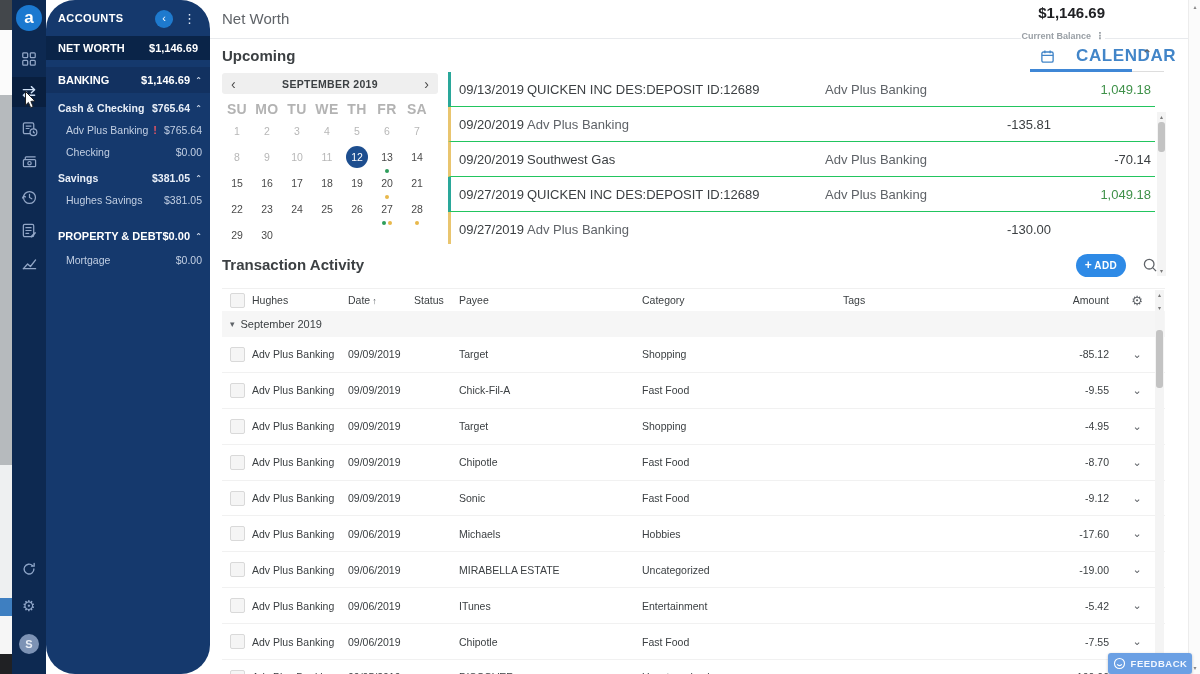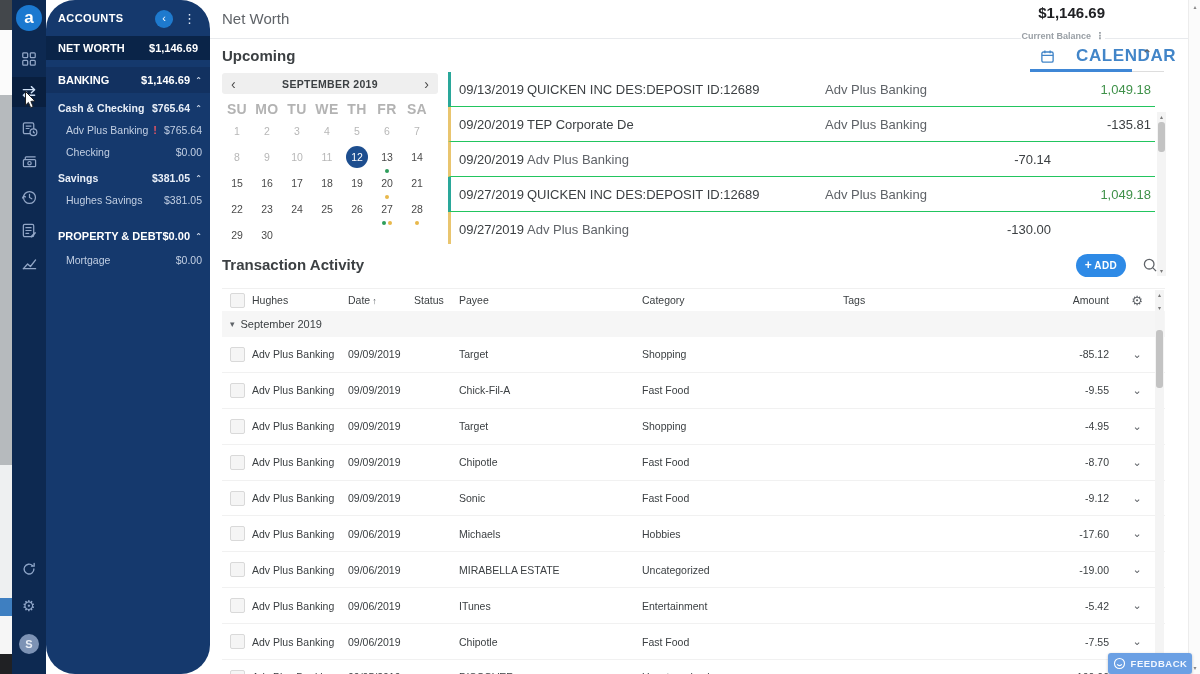--- a/index.html
+++ b/index.html
@@ -471,7 +471,6 @@
 
           <div class="u-row exp">
             <span>09/20/2019</span>
-            <span>TEP Corporate De</span>
             <span class="acct">Adv Plus Banking</span>
             <span class="amt">-135.81</span>
           </div>

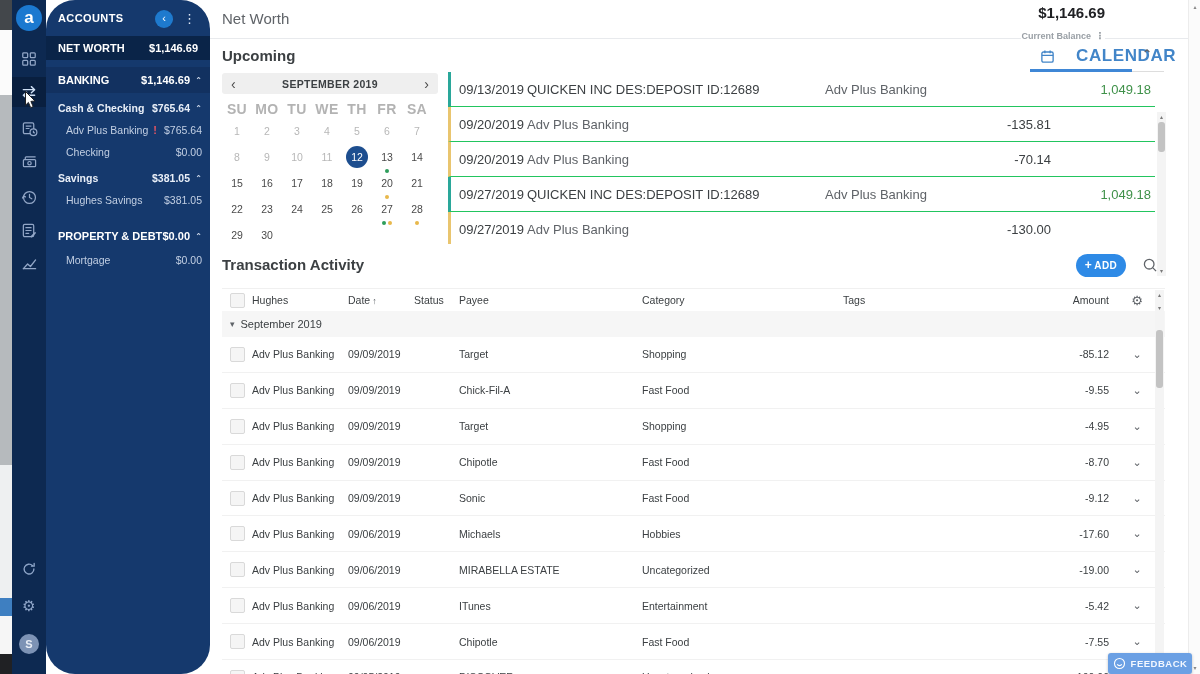--- a/index.html
+++ b/index.html
@@ -477,6 +477,7 @@
 
           <div class="u-row exp">
             <span>09/20/2019</span>
+            <span>Southwest Gas</span>
             <span class="acct">Adv Plus Banking</span>
             <span class="amt">-70.14</span>
           </div>

